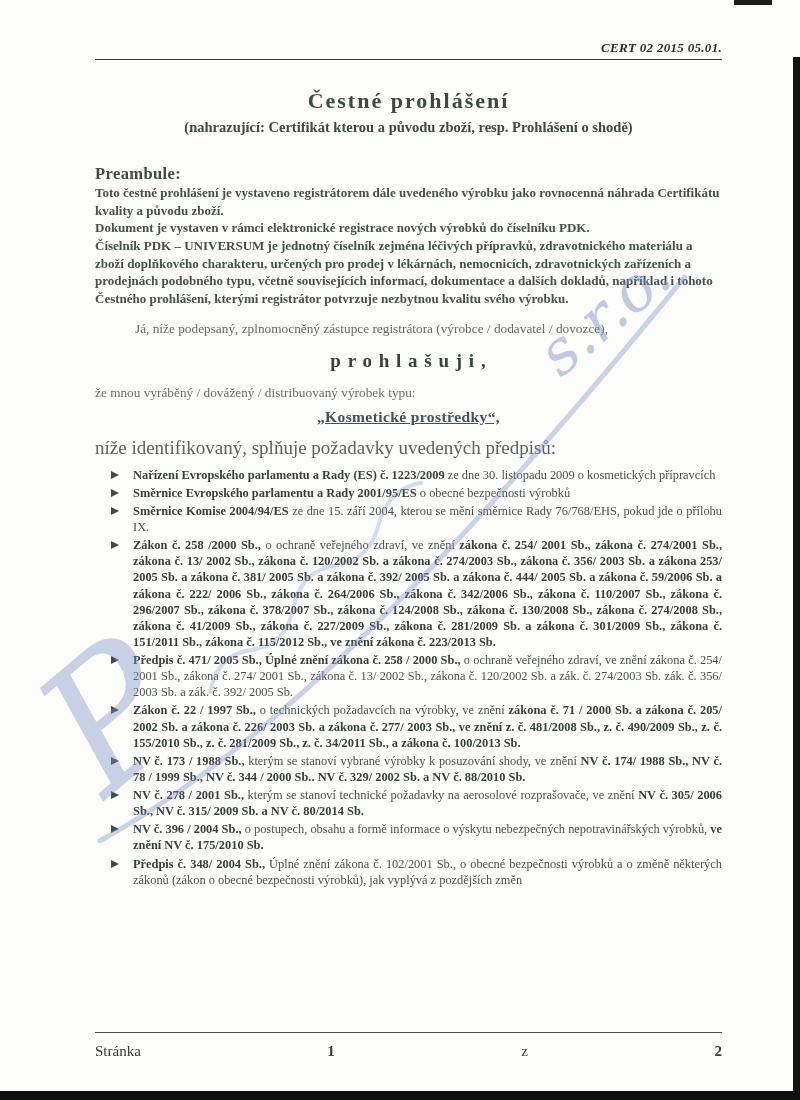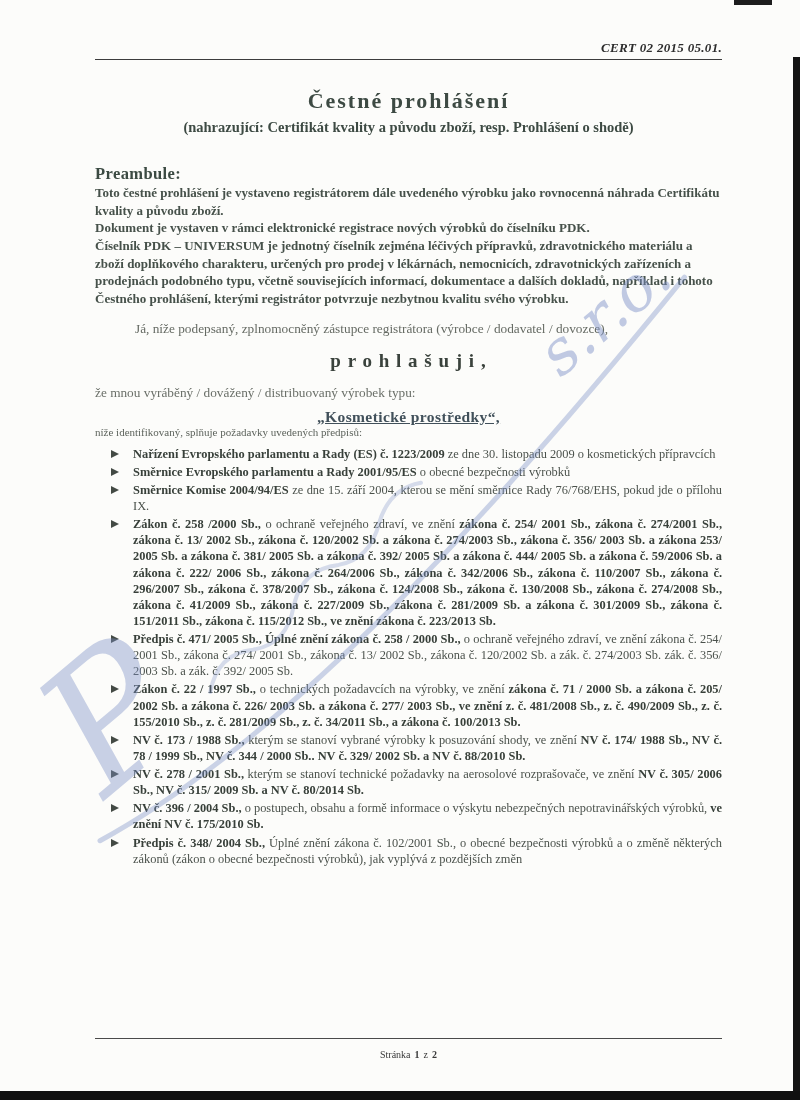--- a/index.html
+++ b/index.html
@@ -67,7 +67,7 @@
 
   <div class="content">
     <h1 class="title">Čestné prohlášení</h1>
-    <div class="subtitle">(nahrazující: Certifikát kvality a původu zboží, resp. Prohlášení o shodě)</div>
+    <div class="subtitle">(nahrazující: Certifikát kterou a původu zboží, resp. Prohlášení o shodě)</div>
 
     <div class="preambule-heading">Preambule:</div>
     <div class="preamble">

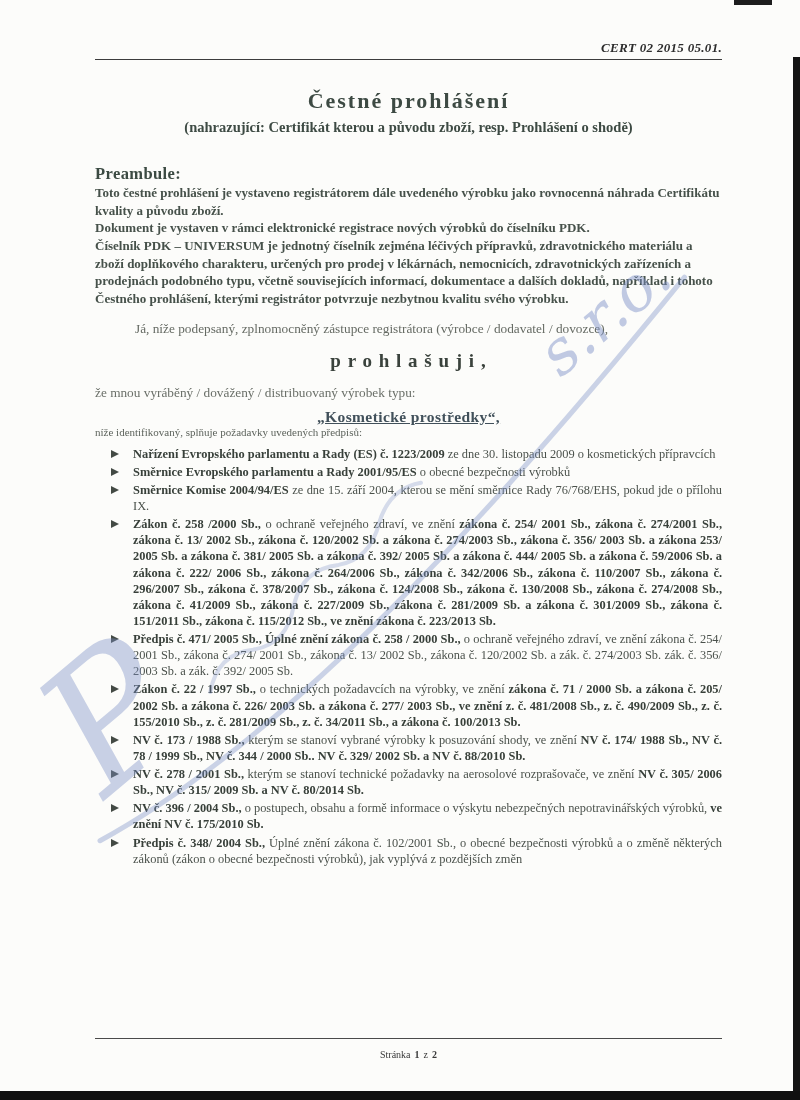--- a/index.html
+++ b/index.html
@@ -27,7 +27,7 @@
   .declare-verb { text-align:center; margin-top:13px; font-size:19px; font-weight:bold; letter-spacing:1px; color:#3a423c; }
   .product-intro { margin-top:13px; font-size:13.3px; color:#6a6f68; }
   .product-type { text-align:center; margin-top:7px; font-size:15.5px; font-weight:bold; text-decoration:underline; color:#41505a; letter-spacing:0.4px; }
-  .compliance { margin-top:0; font-size:11px; color:#5d635c; }
+  .compliance { margin-top:11px; font-size:19px; color:#5d635c; }
   
   ul.regulations { list-style:none; margin:8px 0 0 0; padding:0 0 0 14px; }
   ul.regulations li {

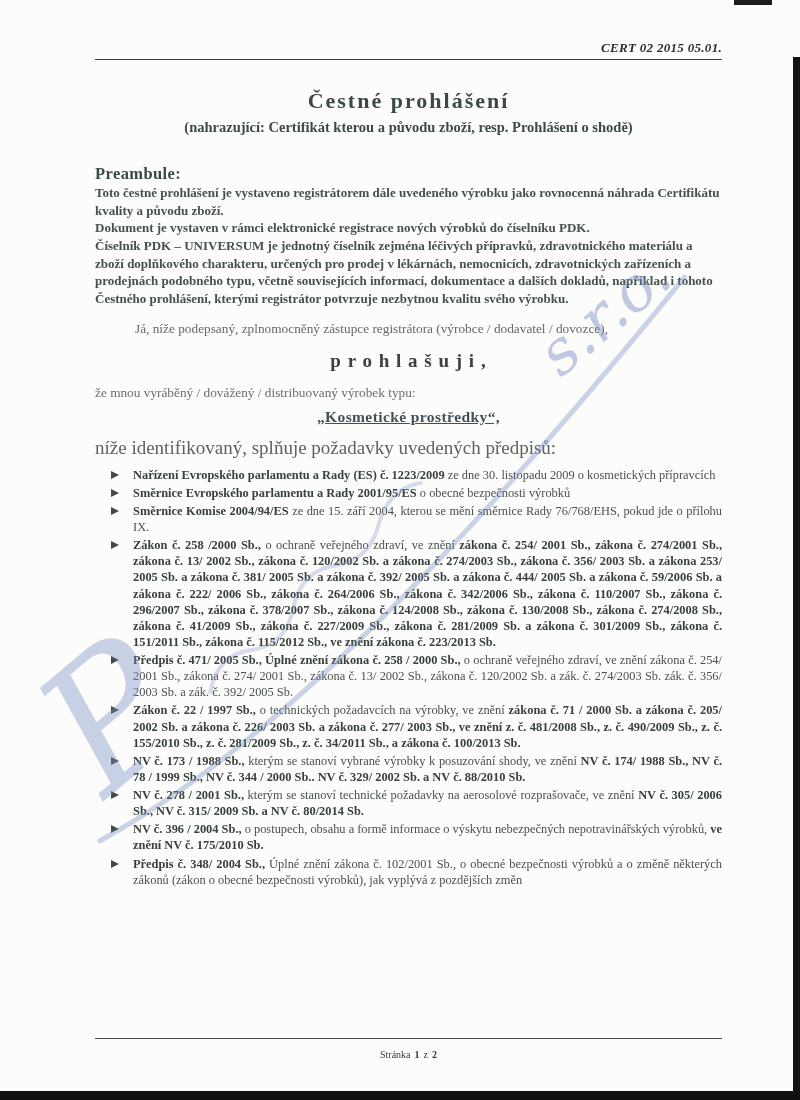--- a/index.html
+++ b/index.html
@@ -42,7 +42,7 @@
   
   .footer { position:absolute; left:95px; width:627px; bottom:40px; z-index:2; }
   .footer-rule { border-top:1.6px solid #4a4a4a; }
-  .footer-text { display:flex; justify-content:center; gap:4px; margin-top:10px; font-size:10px; color:#3a3a3a; }
+  .footer-text { display:flex; justify-content:space-between; gap:4px; margin-top:10px; font-size:15px; color:#3a3a3a; }
   .footer-text .pagenum { font-weight:bold; }
   
   .watermark { position:absolute; left:0; top:0; z-index:5; pointer-events:none; }

